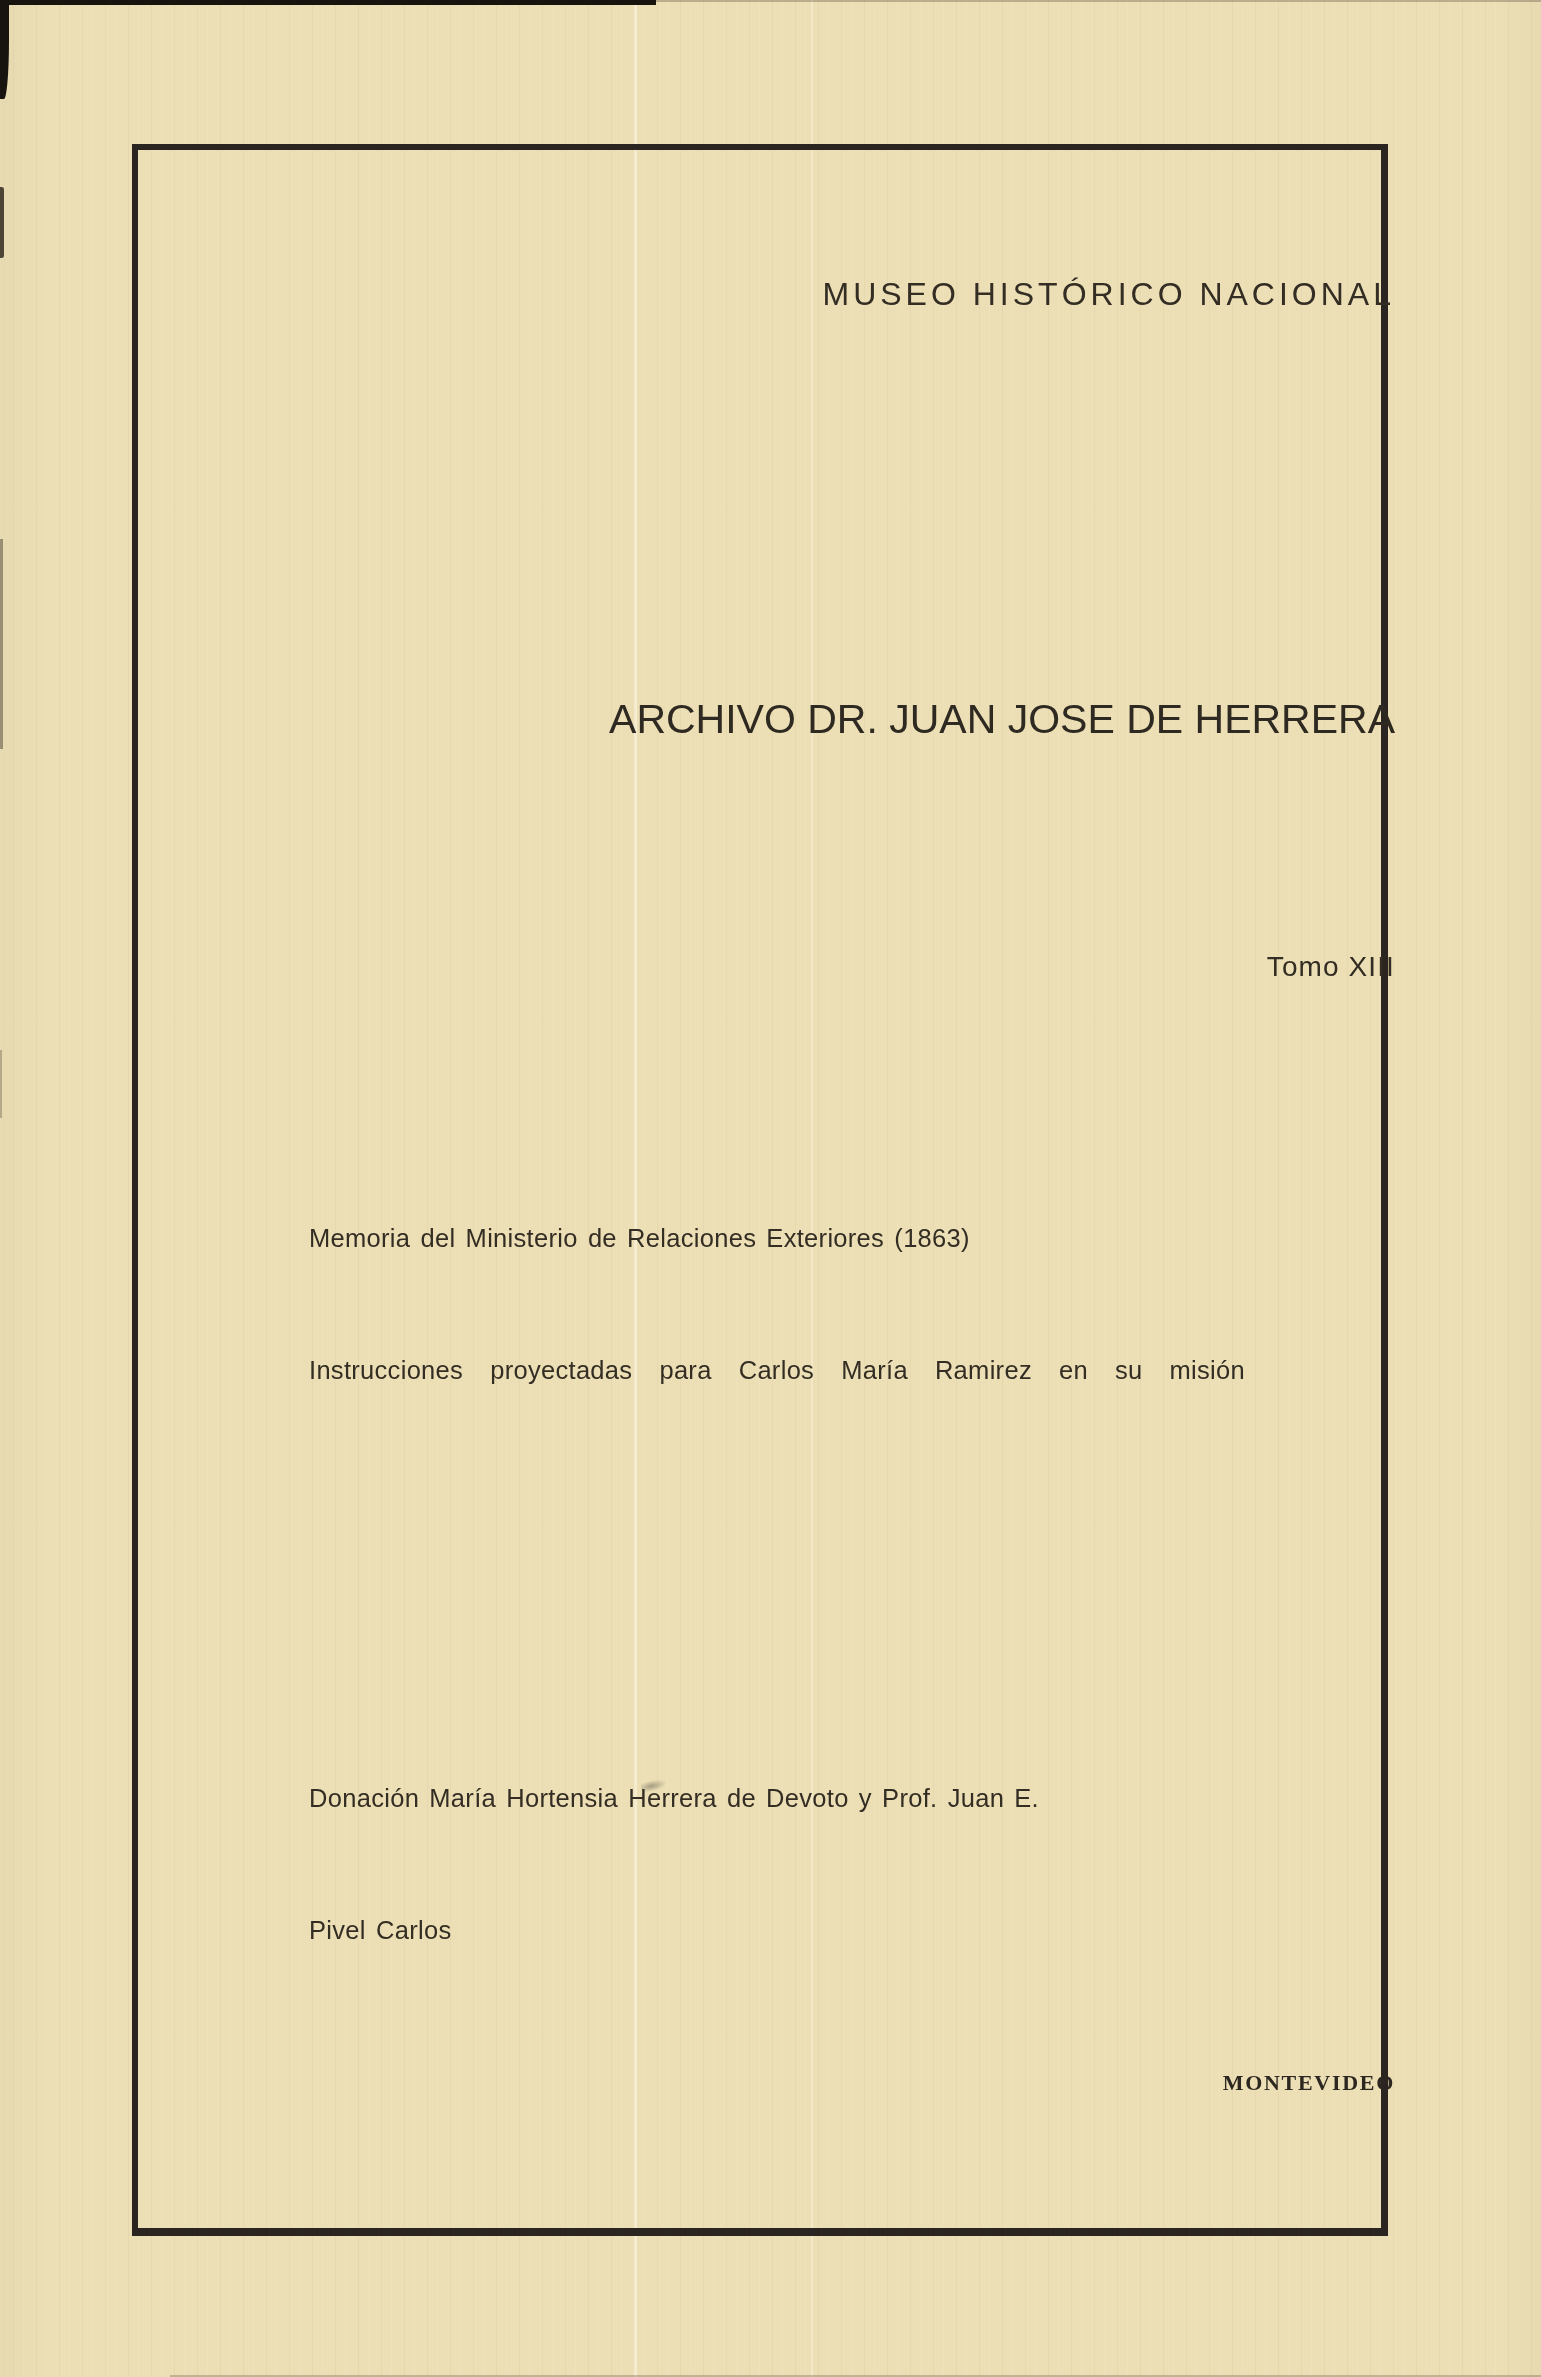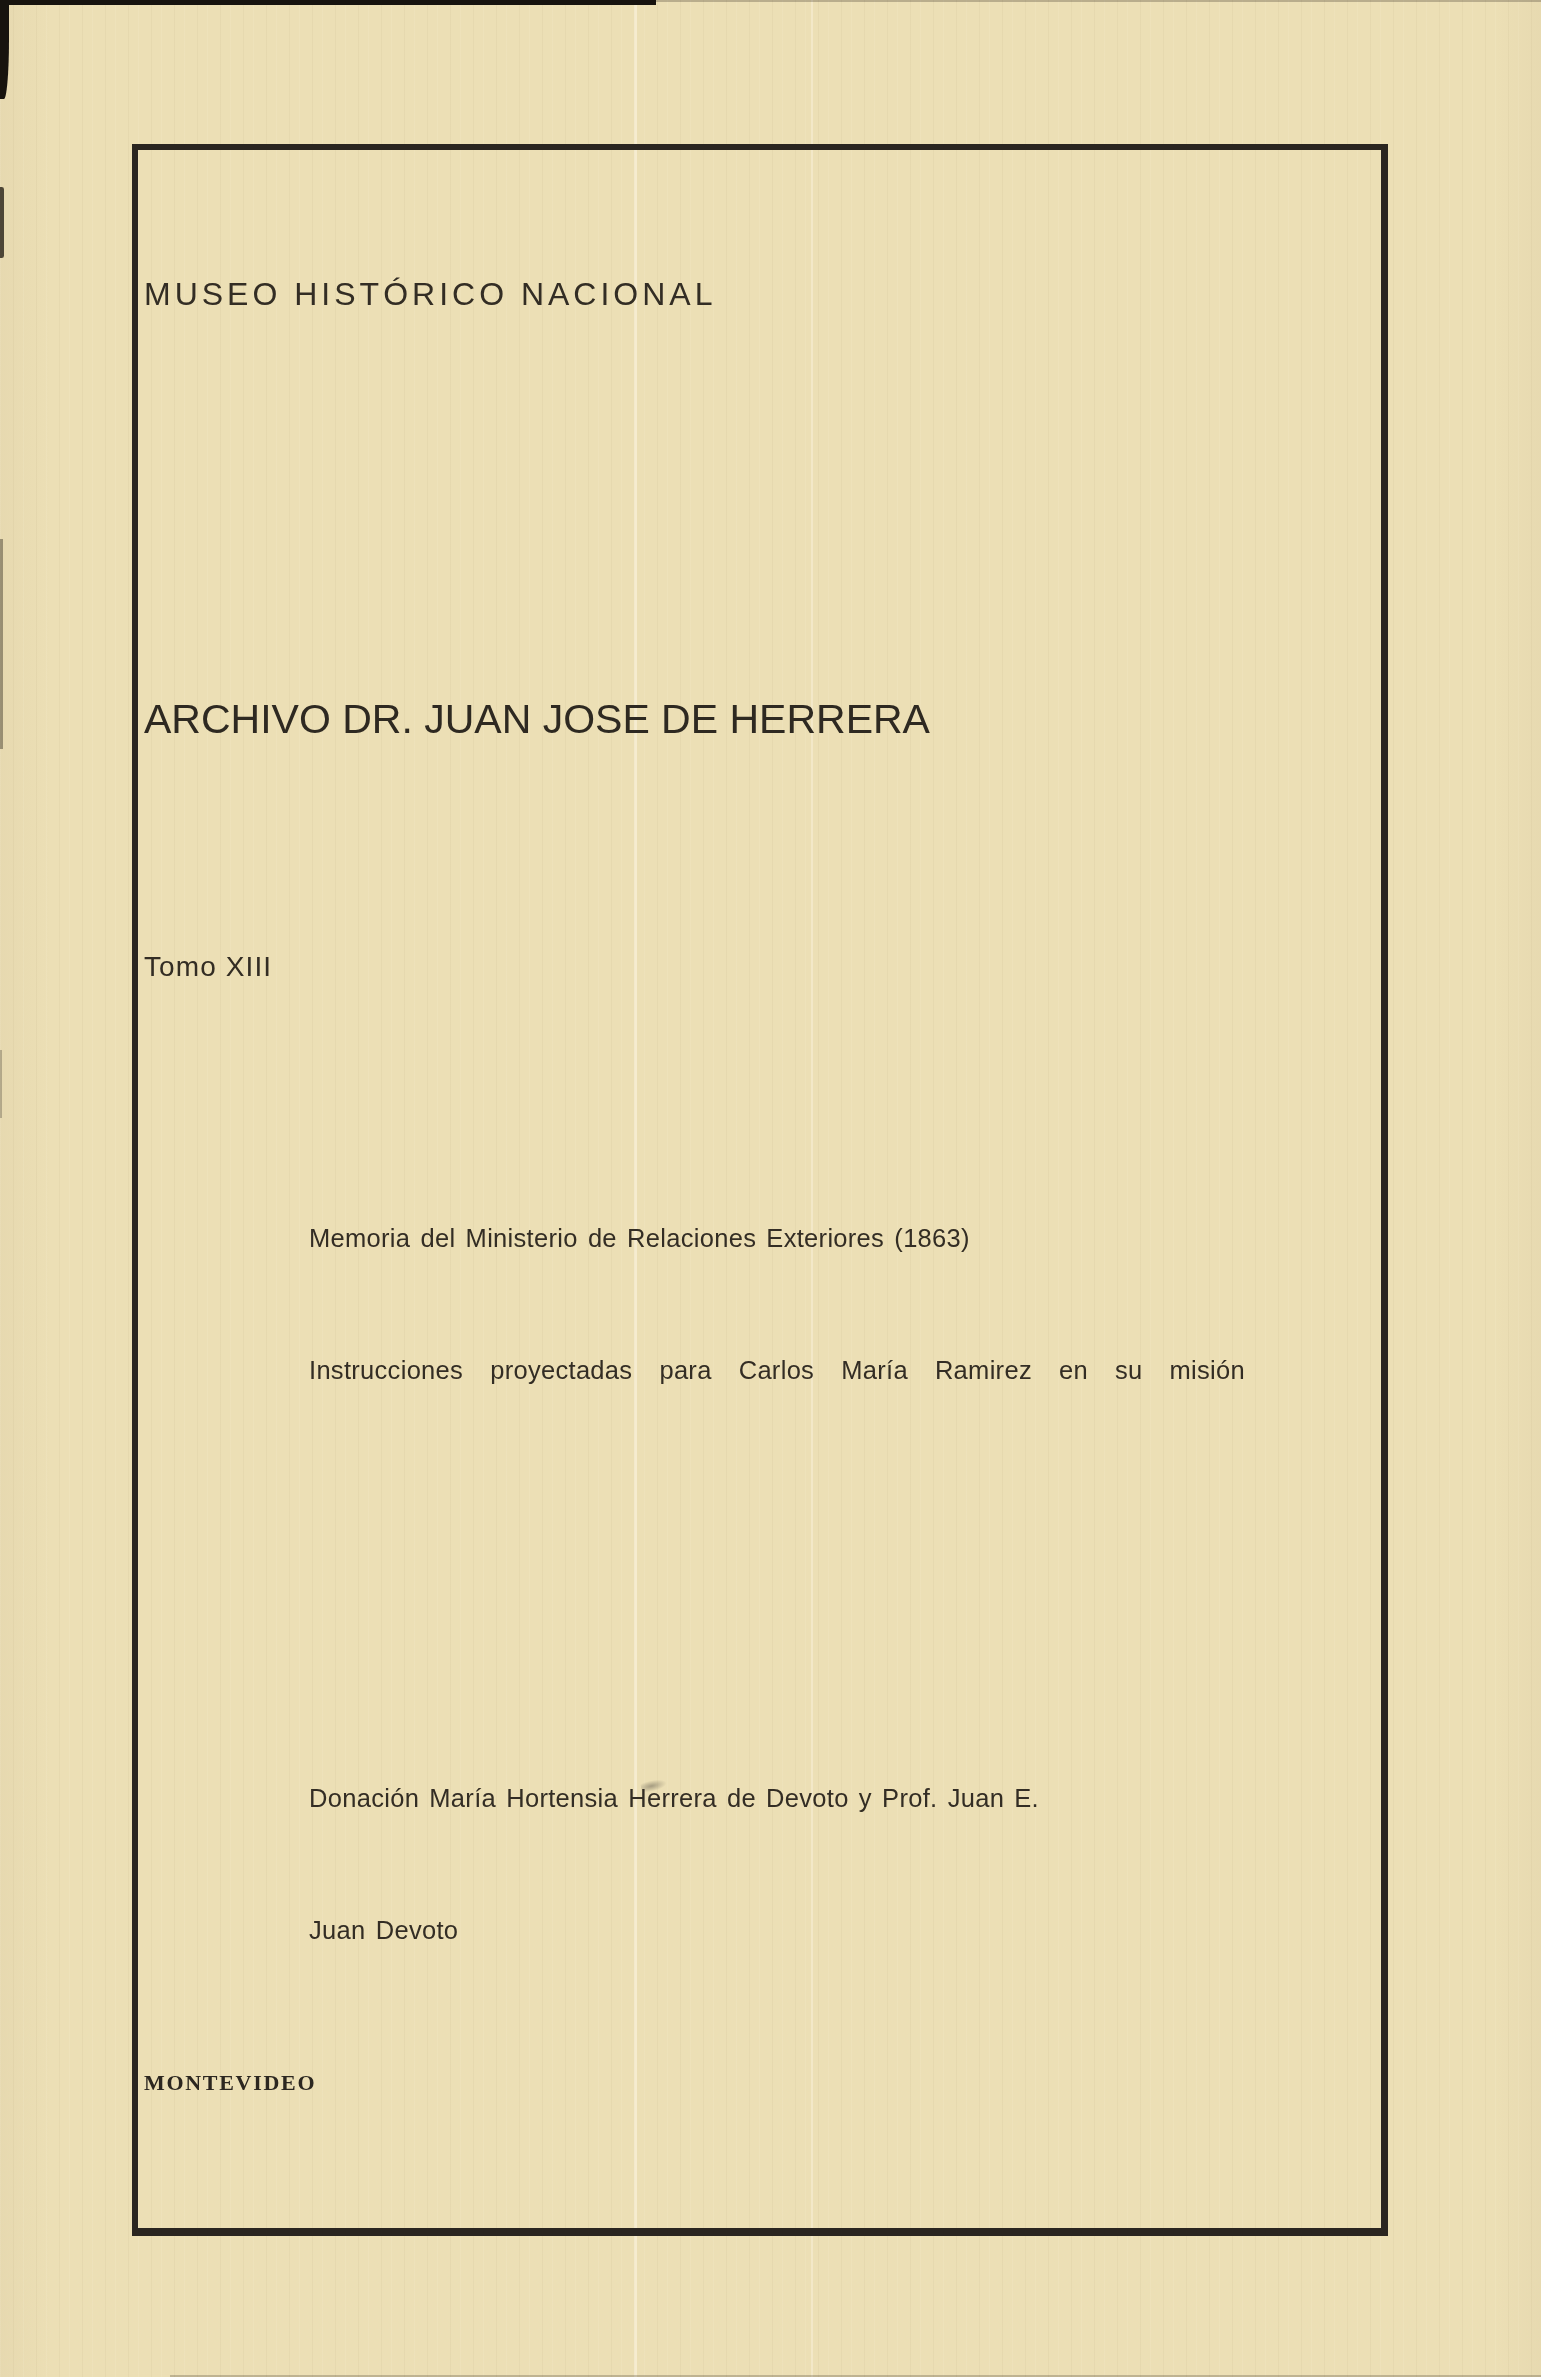--- a/index.html
+++ b/index.html
@@ -57,7 +57,7 @@
 
   
   .tblock { position: absolute; white-space: pre-wrap; }
-  .centered { left: 144px; width: 1243px; text-align: left; }
+  .centered { left: 152px; width: 1243px; text-align: right; }
 
   .institution {
     top: 278px;

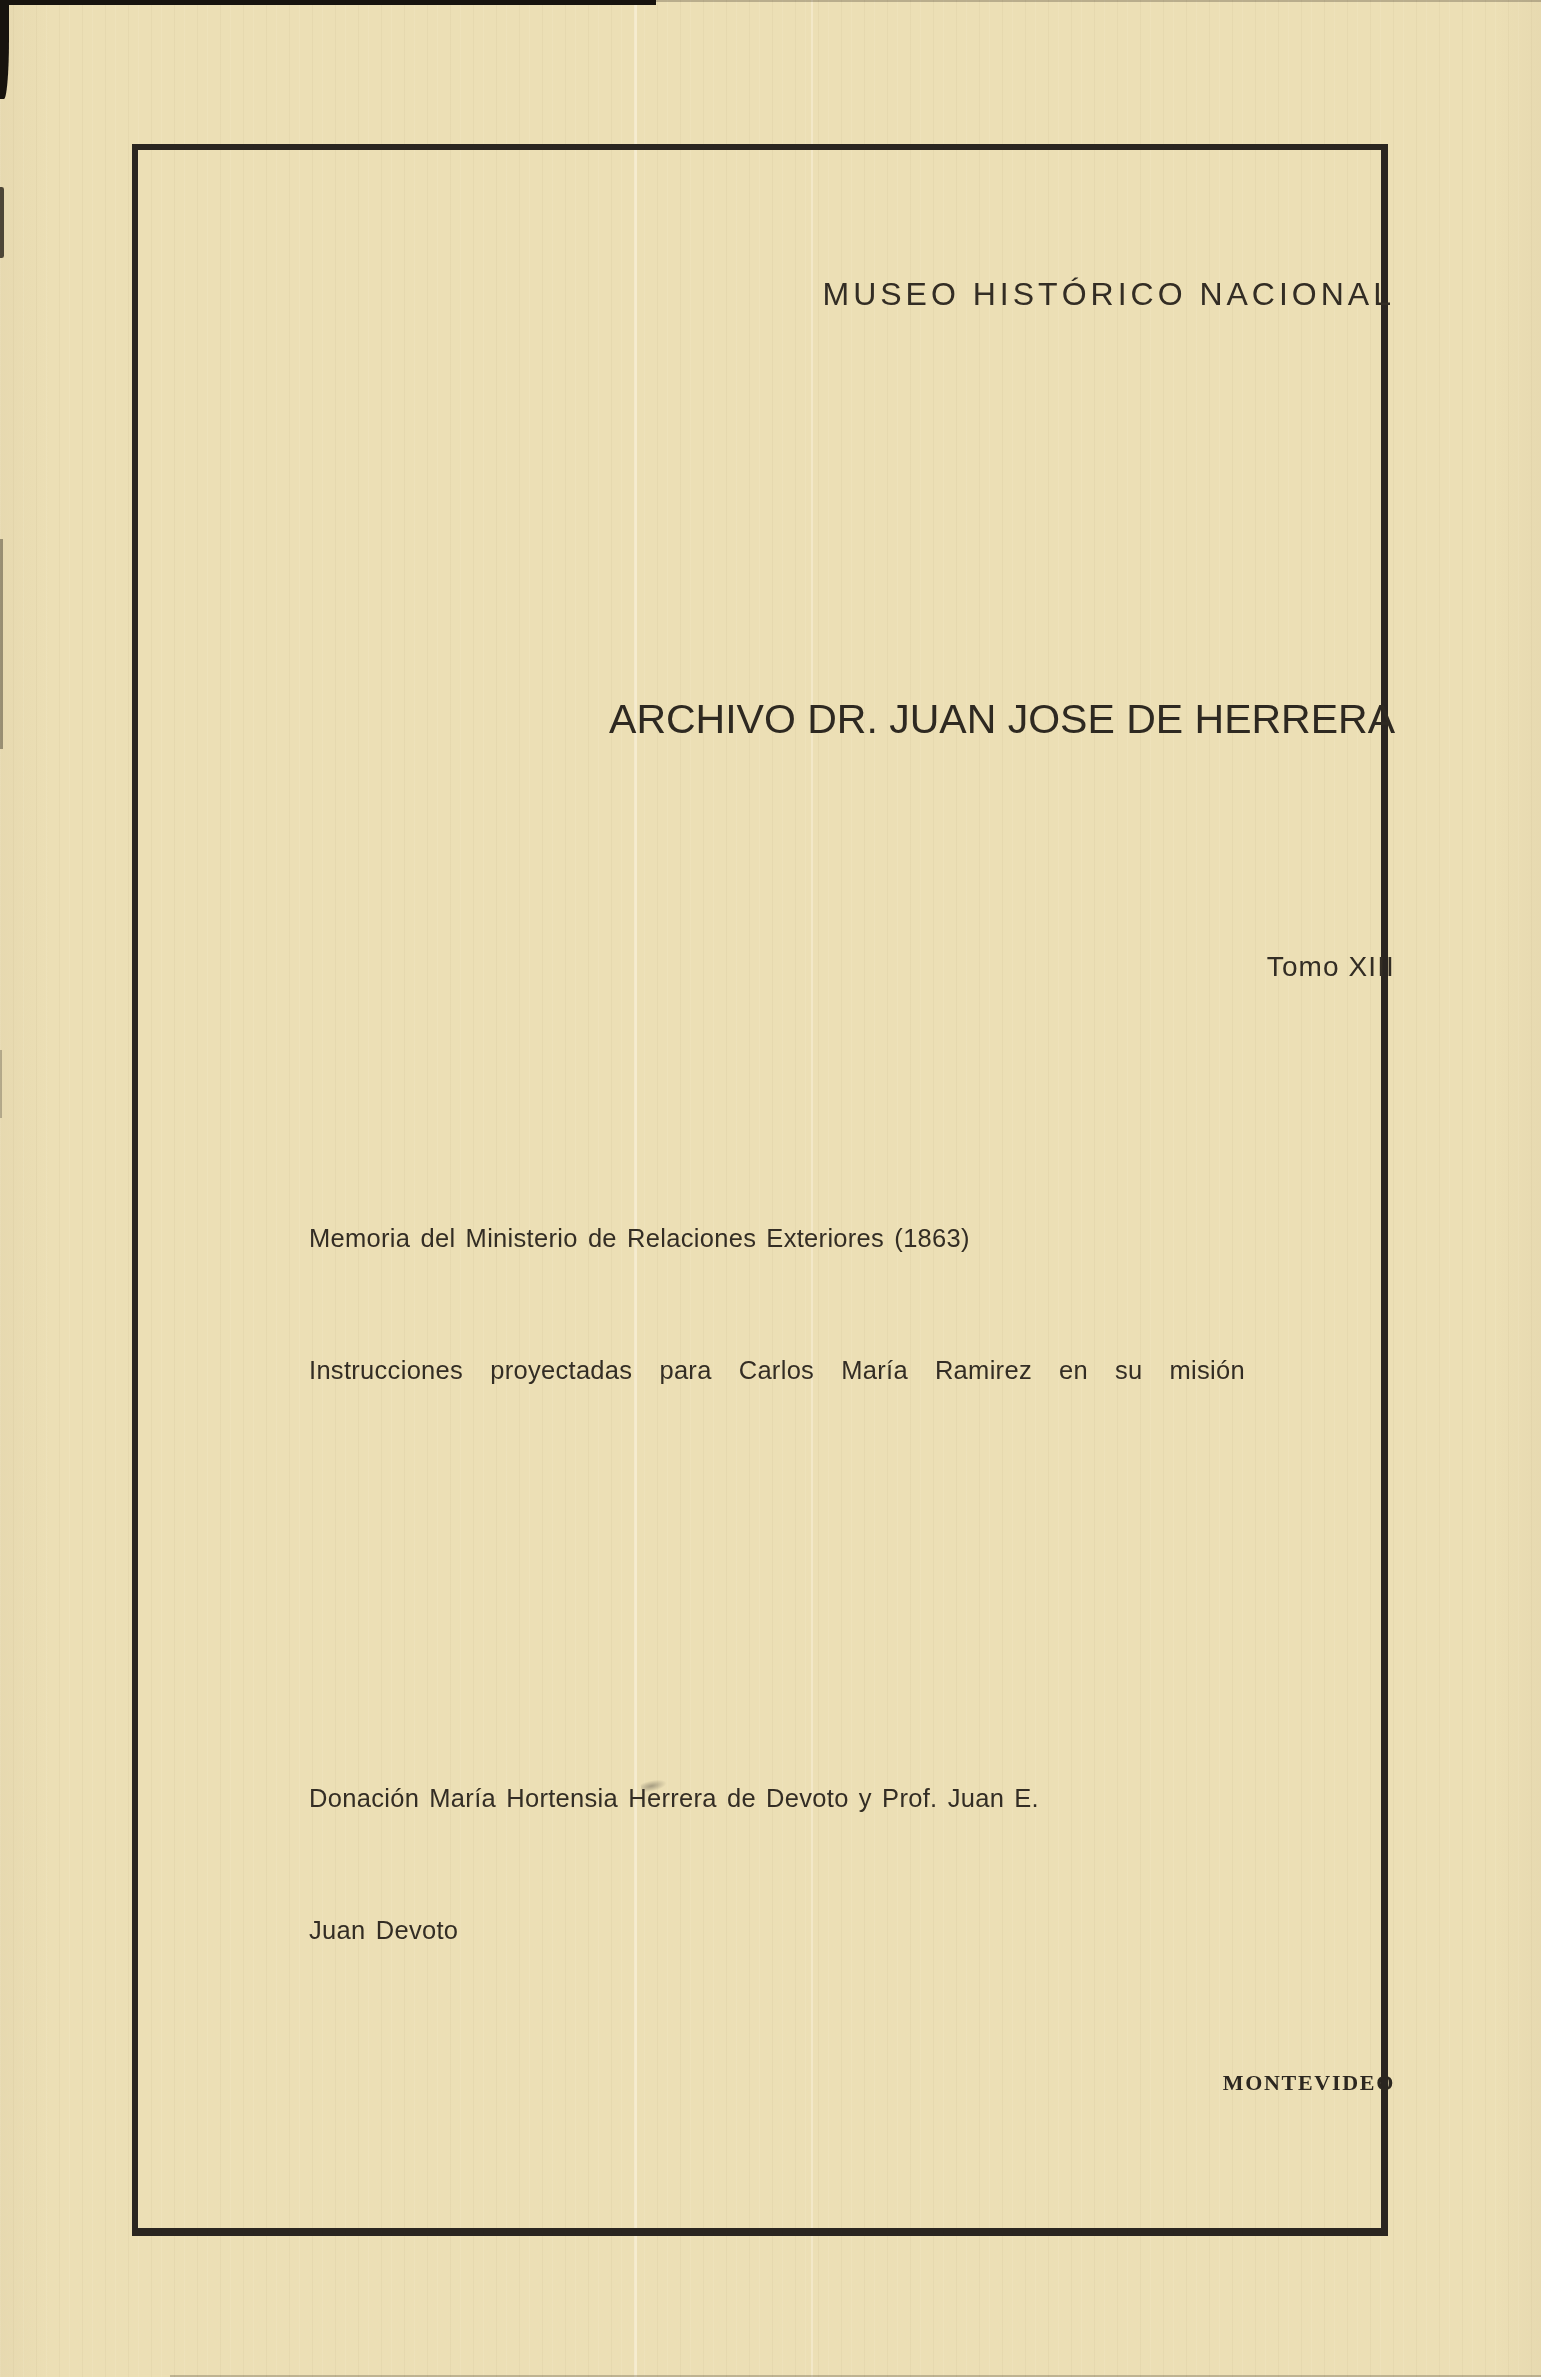--- a/index.html
+++ b/index.html
@@ -131,7 +131,7 @@
 
   <div class="tblock body-text donation">
     <div class="line">Donación María Hortensia Herrera de Devoto y Prof. Juan E.</div>
-    <div class="line">Juan Devoto</div>
+    <div class="line">Pivel Carlos</div>
   </div>
 
   <div class="tblock centered imprint-city">MONTEVIDEO</div>

